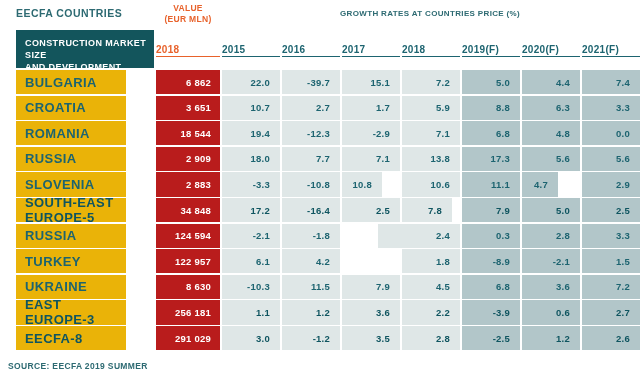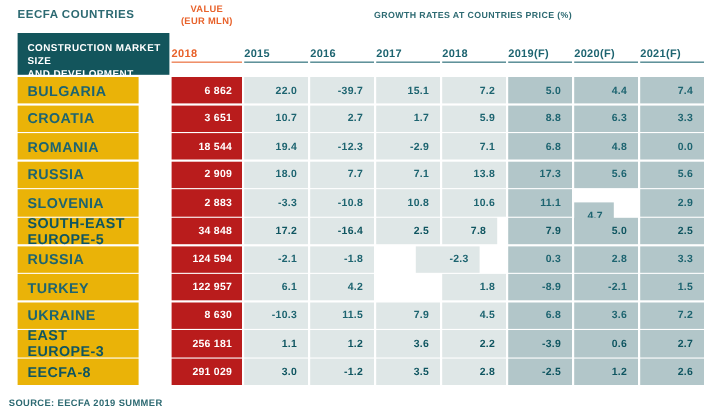--- a/index.html
+++ b/index.html
@@ -222,7 +222,7 @@
         <div class="cell c-value">2 883</div>
         <div class="cell c-data" style="left: 214px; width: 58px;">-3.3</div>
         <div class="cell c-data" style="left: 274px; width: 58px;">-10.8</div>
-        <div class="cell c-data" style="left: 334px; width: 58px;">10.8</div>
+        <div class="cell c-data" style="left: 334px; width: 40px;">10.8</div>
         <div class="cell c-data" style="left: 394px; width: 58px;">10.6</div>
         <div class="cell c-data forecast" style="left: 454px; width: 58px;">11.1</div>
         <div class="cell c-data forecast" style="left: 514px; width: 36px; margin-top: 12px;">4.7</div>

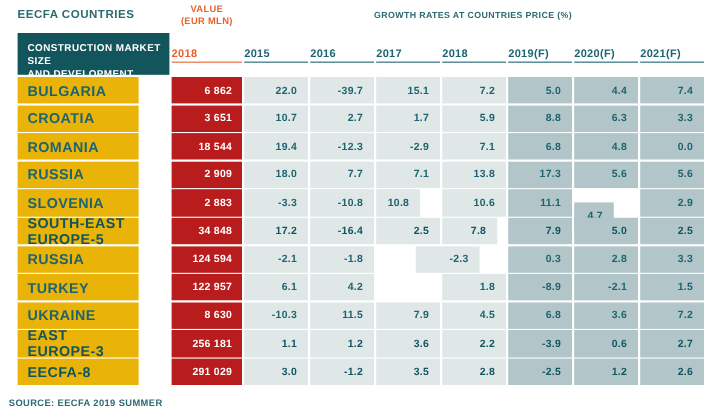--- a/index.html
+++ b/index.html
@@ -225,7 +225,7 @@
         <div class="cell c-data" style="left: 334px; width: 40px;">10.8</div>
         <div class="cell c-data" style="left: 394px; width: 58px;">10.6</div>
         <div class="cell c-data forecast" style="left: 454px; width: 58px;">11.1</div>
-        <div class="cell c-data forecast" style="left: 514px; width: 36px; margin-top: 12px;">4.7</div>
+        <div class="cell c-data forecast" style="left: 514px; width: 36px;">4.7</div>
         <div class="cell c-data forecast" style="left: 574px; width: 58px;">2.9</div>
       </div>
       <div class="row bold">

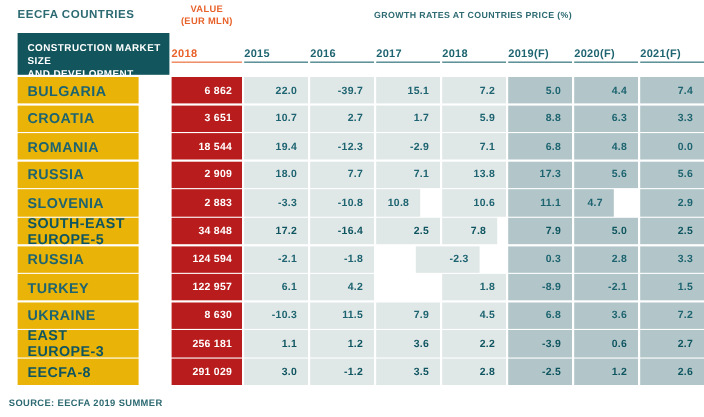--- a/index.html
+++ b/index.html
@@ -245,6 +245,7 @@
         <div class="cell c-data" style="left: 214px; width: 58px;">-2.1</div>
         <div class="cell c-data" style="left: 274px; width: 58px;">-1.8</div>
         <div class="cell c-data" style="left: 334px; width: 58px; margin-left: 36px;">-2.3</div>
+        <div class="cell c-data" style="left: 394px; width: 58px;">2.4</div>
         <div class="cell c-data forecast" style="left: 454px; width: 58px;">0.3</div>
         <div class="cell c-data forecast" style="left: 514px; width: 58px;">2.8</div>
         <div class="cell c-data forecast" style="left: 574px; width: 58px;">3.3</div>

